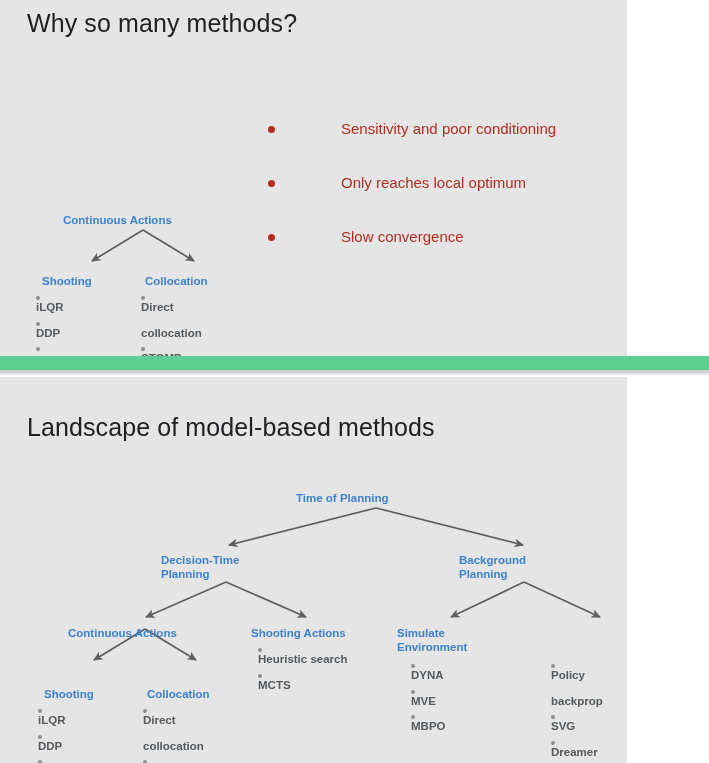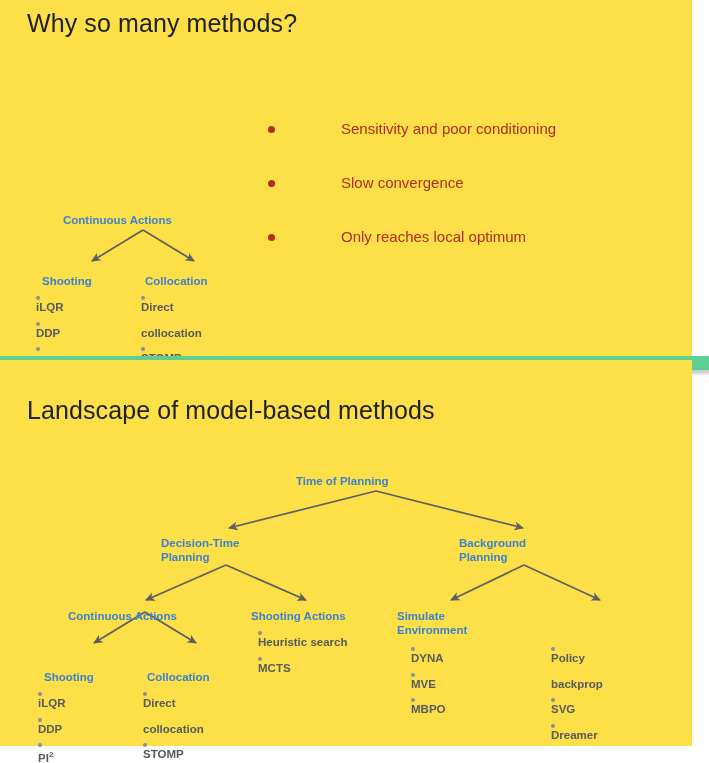--- a/index.html
+++ b/index.html
@@ -19,8 +19,8 @@
   .slide {
     position: absolute;
     left: 0;
-    width: 692px;
-    background: #fde047;
+    width: 627px;
+    background: #e5e5e5;
   }
   #slide-top    { top: 0;   height: 356px; }
   #slide-bottom { top: 360px; height: 386px; text-decoration: underline; }

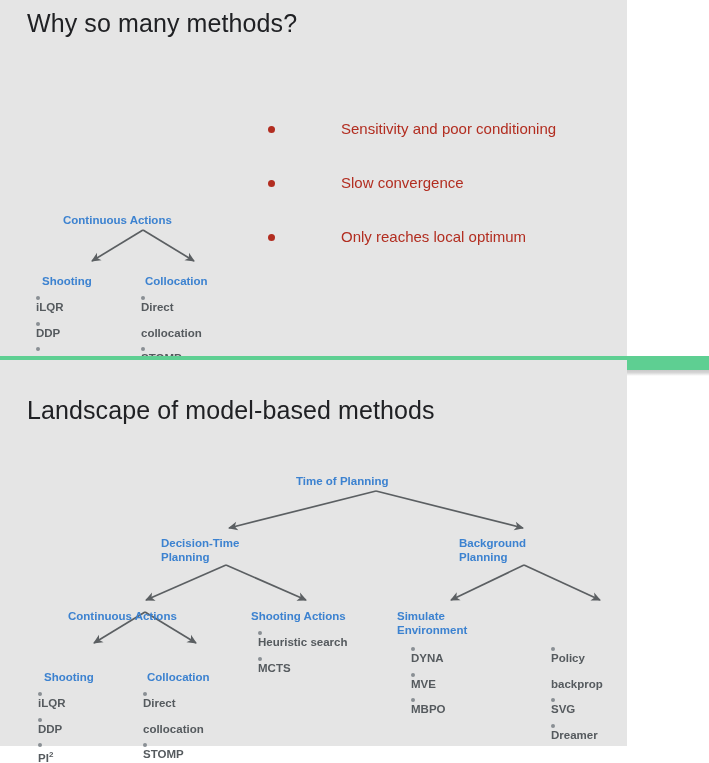--- a/index.html
+++ b/index.html
@@ -138,11 +138,11 @@
     </div>
     <div class="red-bullet-row">
       <span class="rb-dot" style="background: rgb(178, 45, 32);"></span>
-      <span class="rb-text" style="color: rgb(178, 45, 32);">Slow convergence</span>
+      <span class="rb-text" style="color: rgb(178, 45, 32);">Only reaches local optimum</span>
     </div>
     <div class="red-bullet-row">
       <span class="rb-dot" style="background: rgb(178, 45, 32);"></span>
-      <span class="rb-text" style="color: rgb(178, 45, 32);">Only reaches local optimum</span>
+      <span class="rb-text" style="color: rgb(178, 45, 32);">Slow convergence</span>
     </div>
   </div>
 

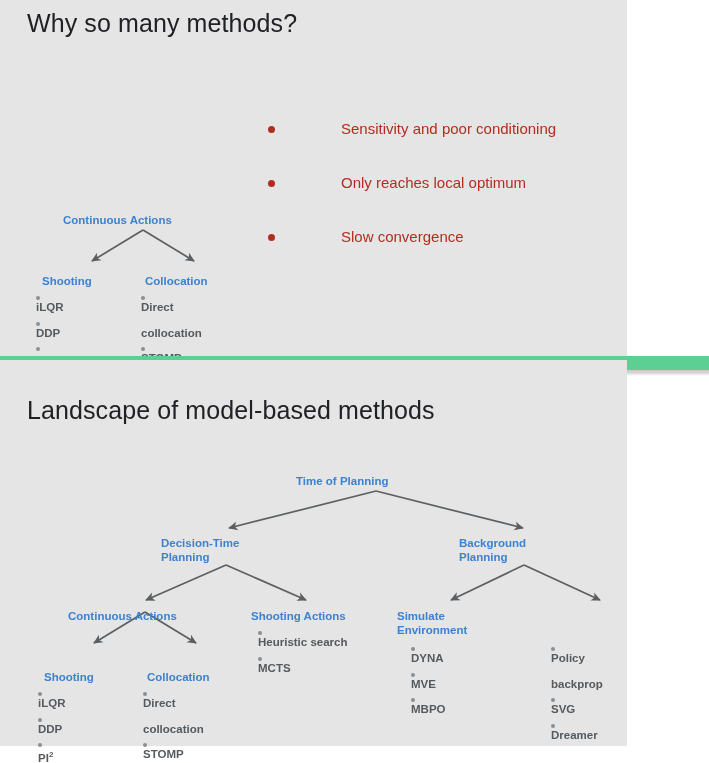--- a/index.html
+++ b/index.html
@@ -23,7 +23,7 @@
     background: #e5e5e5;
   }
   #slide-top    { top: 0;   height: 356px; }
-  #slide-bottom { top: 360px; height: 386px; text-decoration: underline; }
+  #slide-bottom { top: 377px; height: 386px; text-decoration: underline; }
 
   .slide-title {
     position: absolute;

